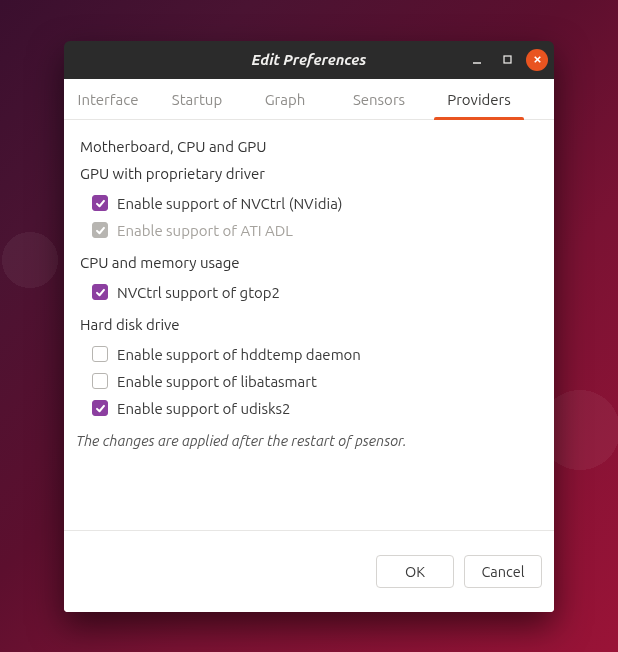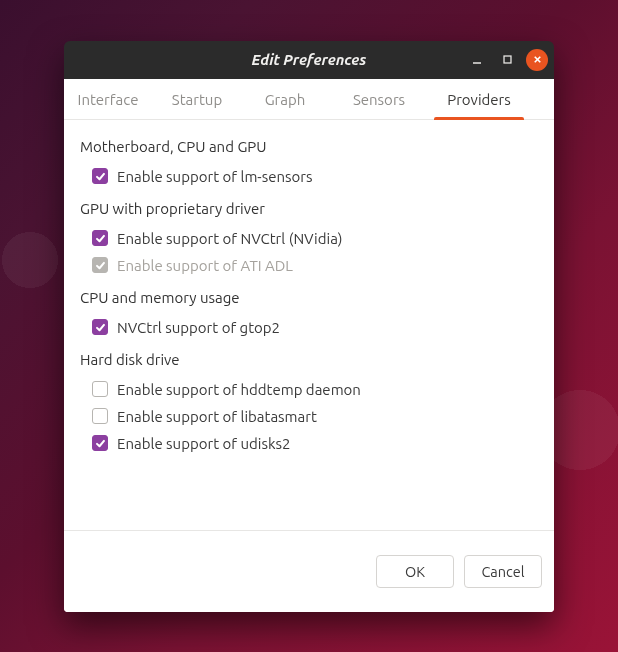--- a/index.html
+++ b/index.html
@@ -193,14 +193,6 @@
     <div class="pane">
 
       <div class="section-title">Motherboard, CPU and GPU</div>
-      <div class="row">
-        <span class="chk checked">
-          <svg width="11" height="11" viewBox="0 0 12 12" fill="none" stroke="#fff" stroke-width="2.2" stroke-linecap="round" stroke-linejoin="round">
-              <polyline points="2.2,6.4 4.9,9 9.8,3.2"></polyline>
-            </svg>
-        </span>
-        <span class="lbl">Enable support of lm-sensors</span>
-      </div>
 
       <div class="section-title">GPU with proprietary driver</div>
       <div class="row">

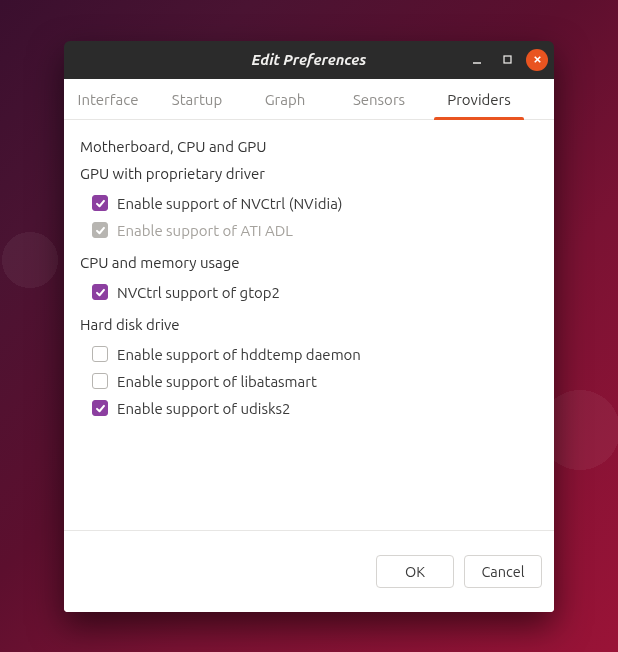--- a/index.html
+++ b/index.html
@@ -244,6 +244,7 @@
         <span class="lbl">Enable support of udisks2</span>
       </div>
 
+      <div class="note">The changes are applied after the restart of psensor.</div>
     </div>
 
     <div class="footer">

